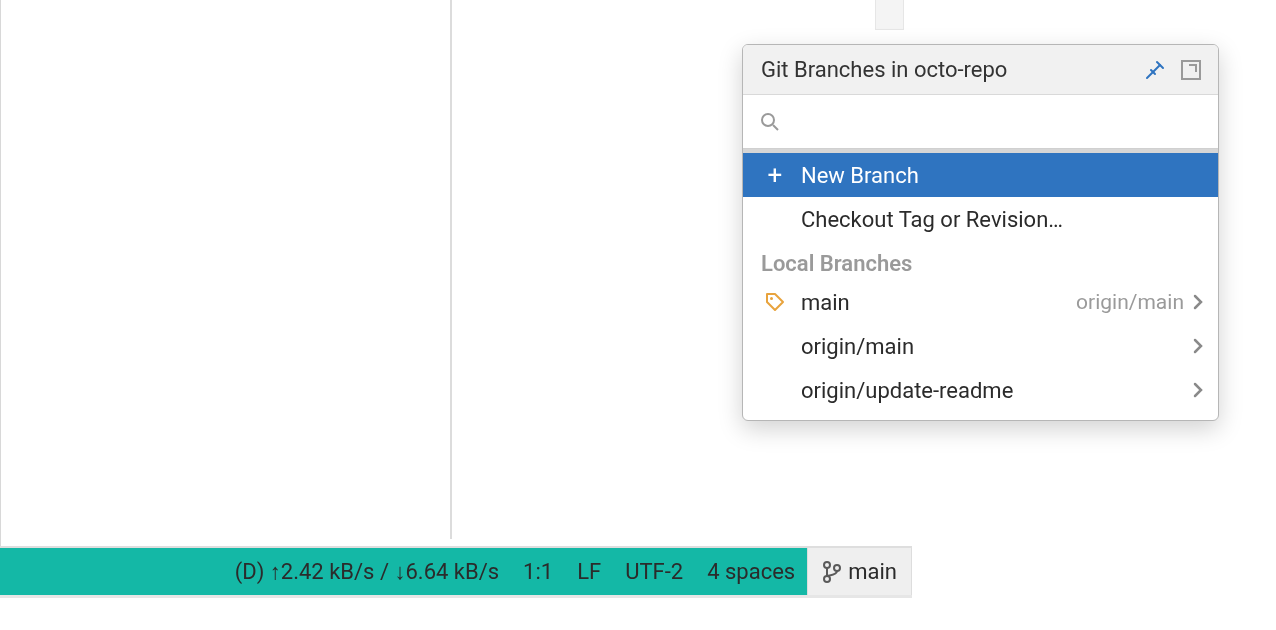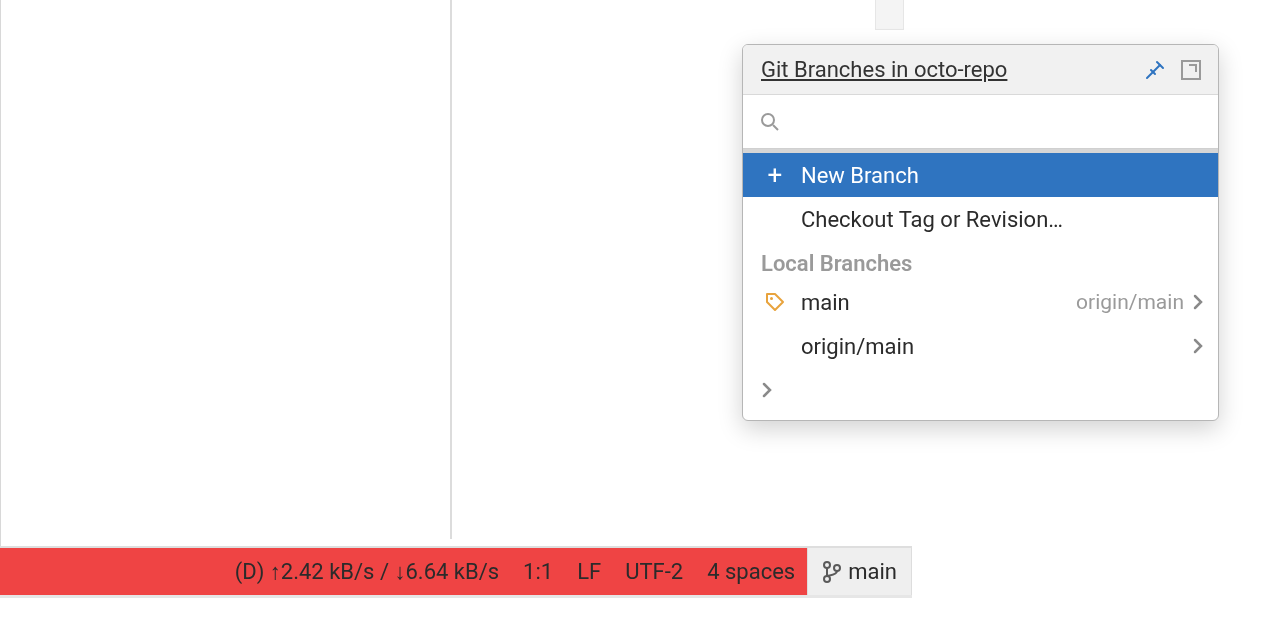--- a/index.html
+++ b/index.html
@@ -40,7 +40,6 @@
     border-bottom: 1px solid #d9d9d9;
     font-size: 22px;
     color: #333;
-    text-decoration: underline;
   }
   .popup-header .title { flex: 1; }
   .popup-header .hdr-icon { width:26px; height:26px; display:flex; align-items:center; justify-content:center; margin-left:10px; }

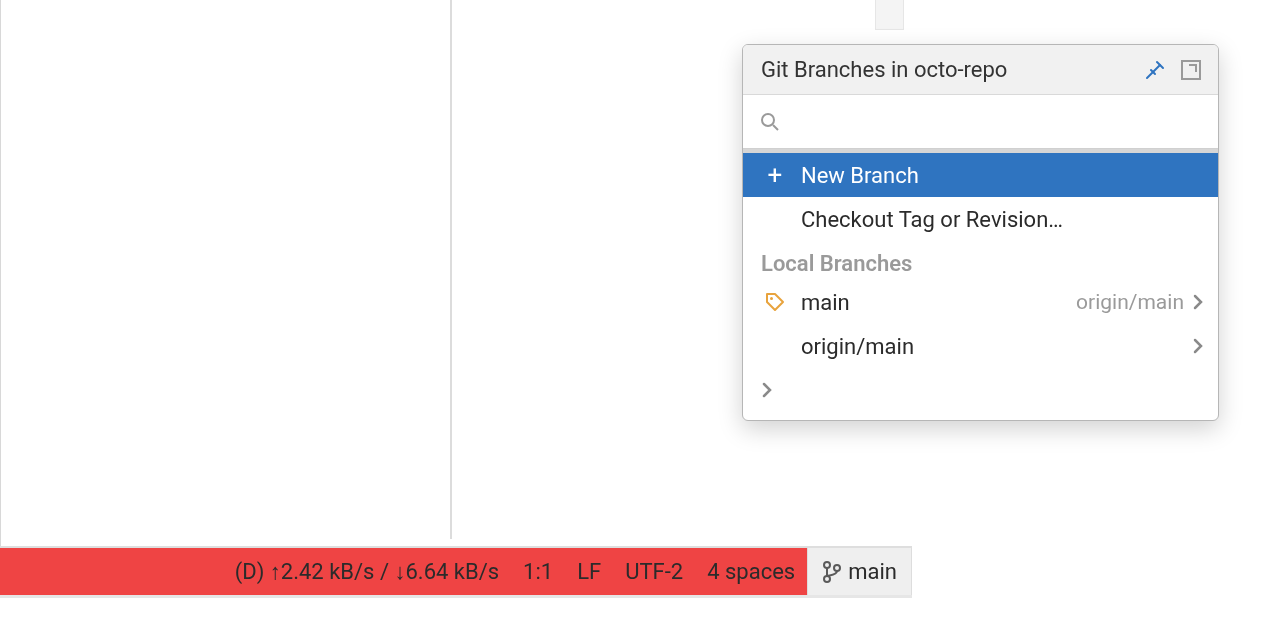--- a/index.html
+++ b/index.html
@@ -182,6 +182,7 @@
       </span>
     </div>
     <div class="popup-row indent" style="margin-bottom:8px;">
+      <span class="row-label">origin/update-readme</span>
       <span class="chevron">
         <svg width="12" height="18" viewBox="0 0 12 18" fill="none" stroke="#8a8a8a" stroke-width="2.5" stroke-linecap="round">
             <path d="M3 3 L9 9 L3 15"></path>

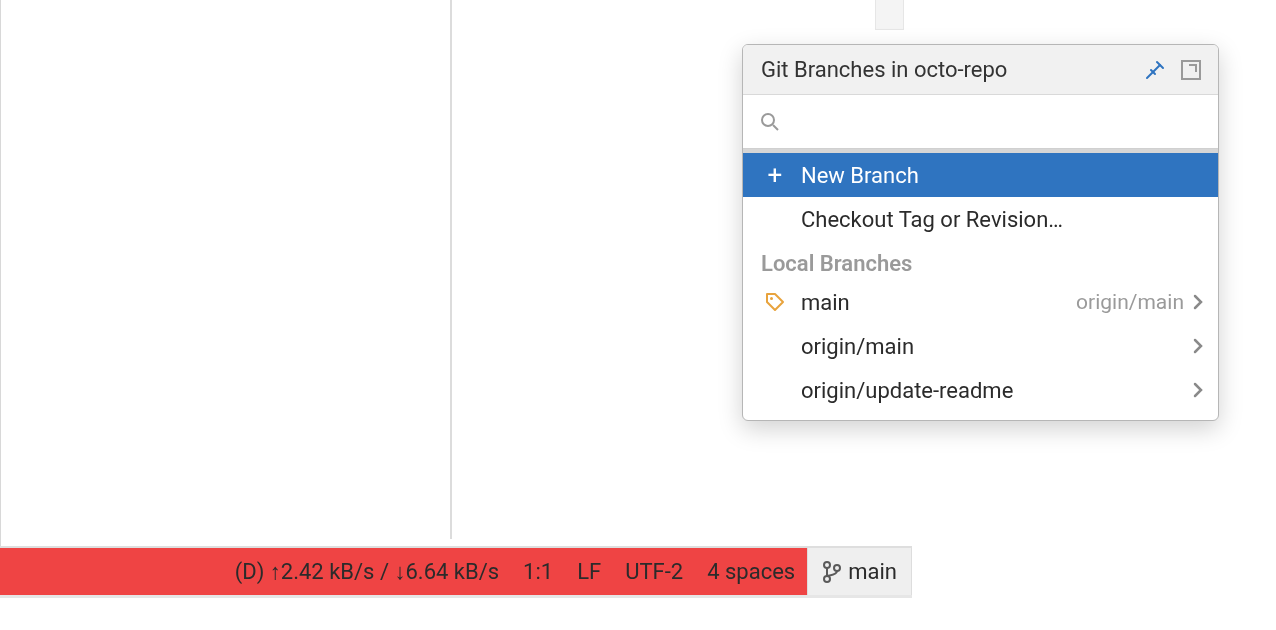--- a/index.html
+++ b/index.html
@@ -14,7 +14,7 @@
   .statusbar-bottom-shadow { position: absolute; left: 0; top: 595px; width: 912px; height: 3px; background: #e6e6e6; }
 
   
-  .statusbar { position: absolute; left: 0; top: 548px; width: 912px; height: 47px; background: #ef4444; display: flex; align-items: center; font-size: 22px; color: #2b2b2b; }
+  .statusbar { position: absolute; left: 0; top: 548px; width: 912px; height: 47px; background: #14b8a6; display: flex; align-items: center; font-size: 22px; color: #2b2b2b; }
   .statusbar .filler { flex: 1; }
   .status-item { padding: 0 12px; white-space: nowrap; }
   .status-branch-wrap { display: flex; align-items: center; gap: 6px; padding: 0 14px; background: #efefef; height: 100%; border-left: 1px solid #ddd; border-right: 1px solid #ddd;}

